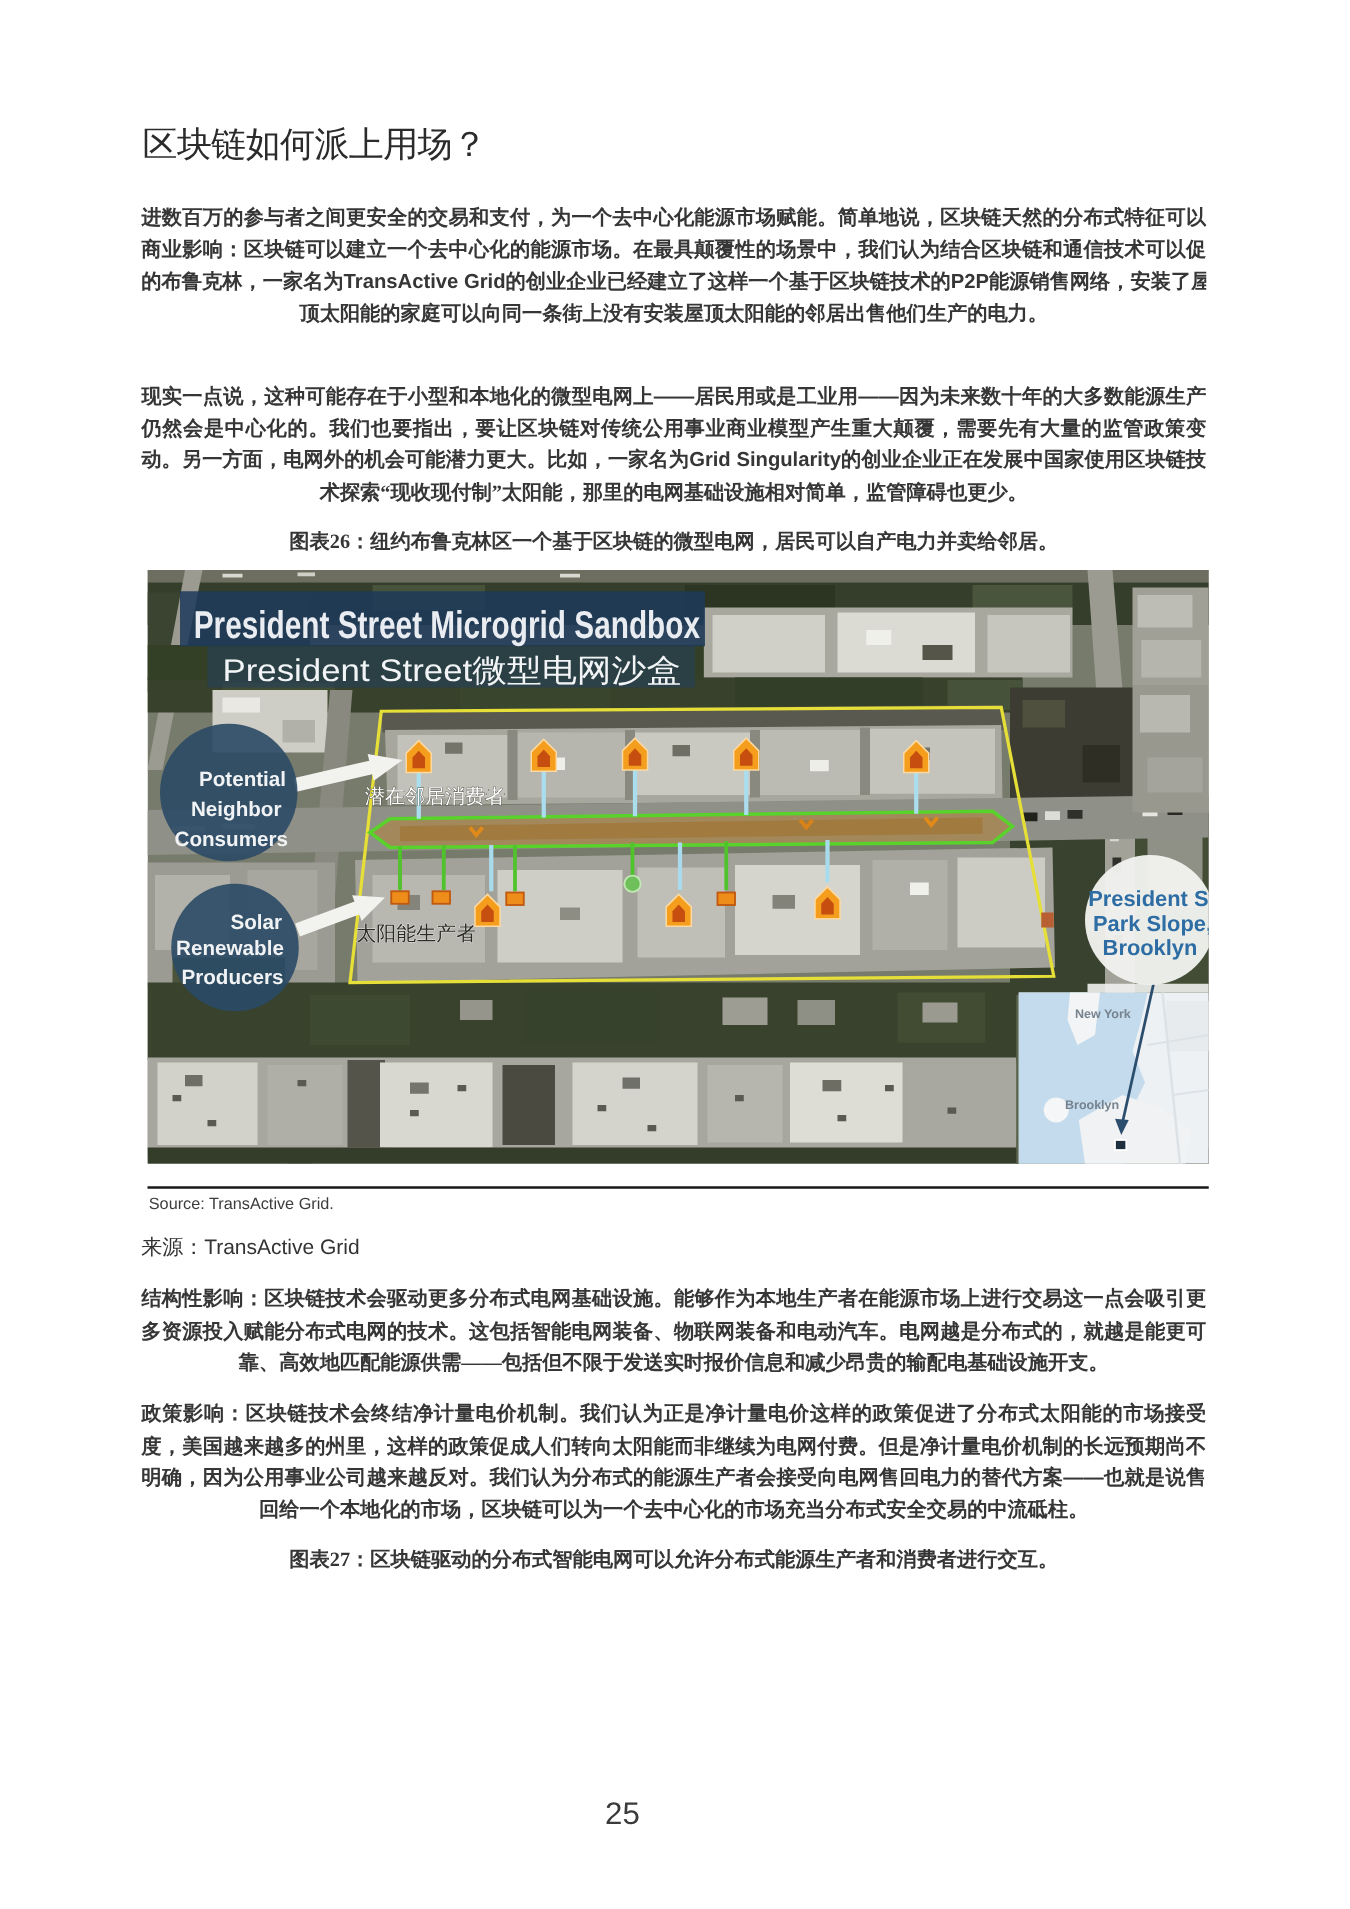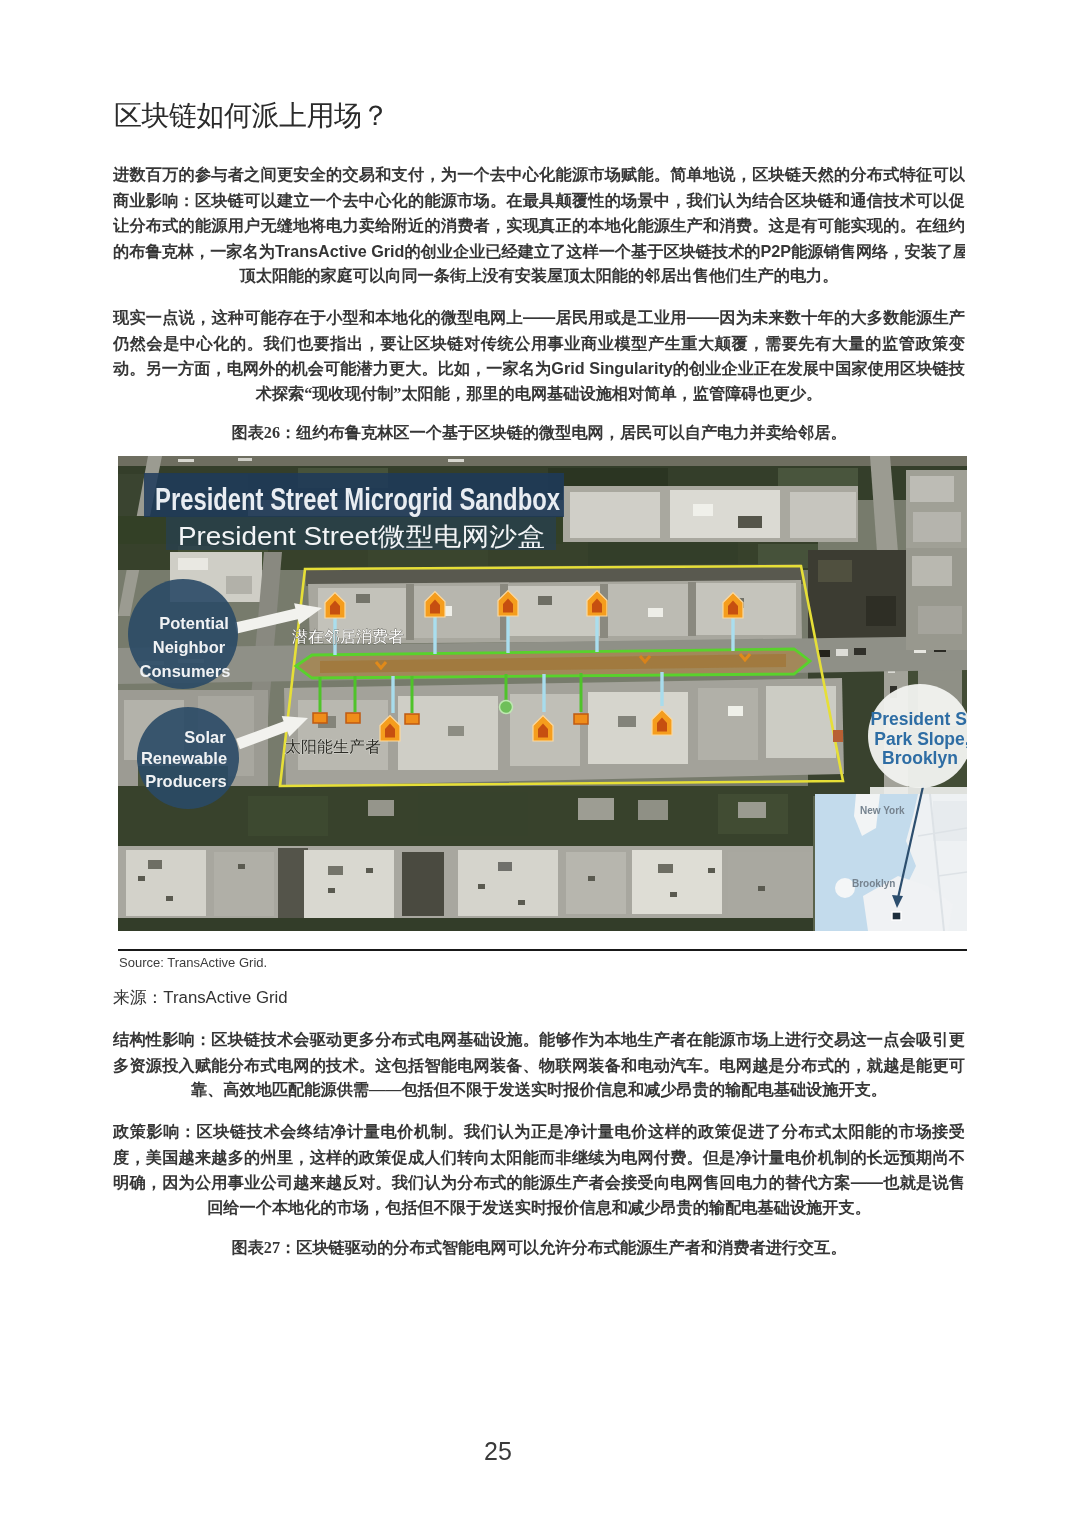--- a/index.html
+++ b/index.html
@@ -16,7 +16,6 @@
 <div class="para" style="top:162px;">
 <div class="jline">进数百万的参与者之间更安全的交易和支付，为一个去中心化能源市场赋能。简单地说，区块链天然的分布式特征可以</div>
 <div class="jline">商业影响：区块链可以建立一个去中心化的能源市场。在最具颠覆性的场景中，我们认为结合区块链和通信技术可以促</div>
-<div class="jline">让分布式的能源用户无缝地将电力卖给附近的消费者，实现真正的本地化能源生产和消费。这是有可能实现的。在纽约</div>
 <div class="jline">的布鲁克林，一家名为TransActive Grid的创业企业已经建立了这样一个基于区块链技术的P2P能源销售网络，安装了屋</div>
 <div class="lline">顶太阳能的家庭可以向同一条街上没有安装屋顶太阳能的邻居出售他们生产的电力。</div>
 </div>

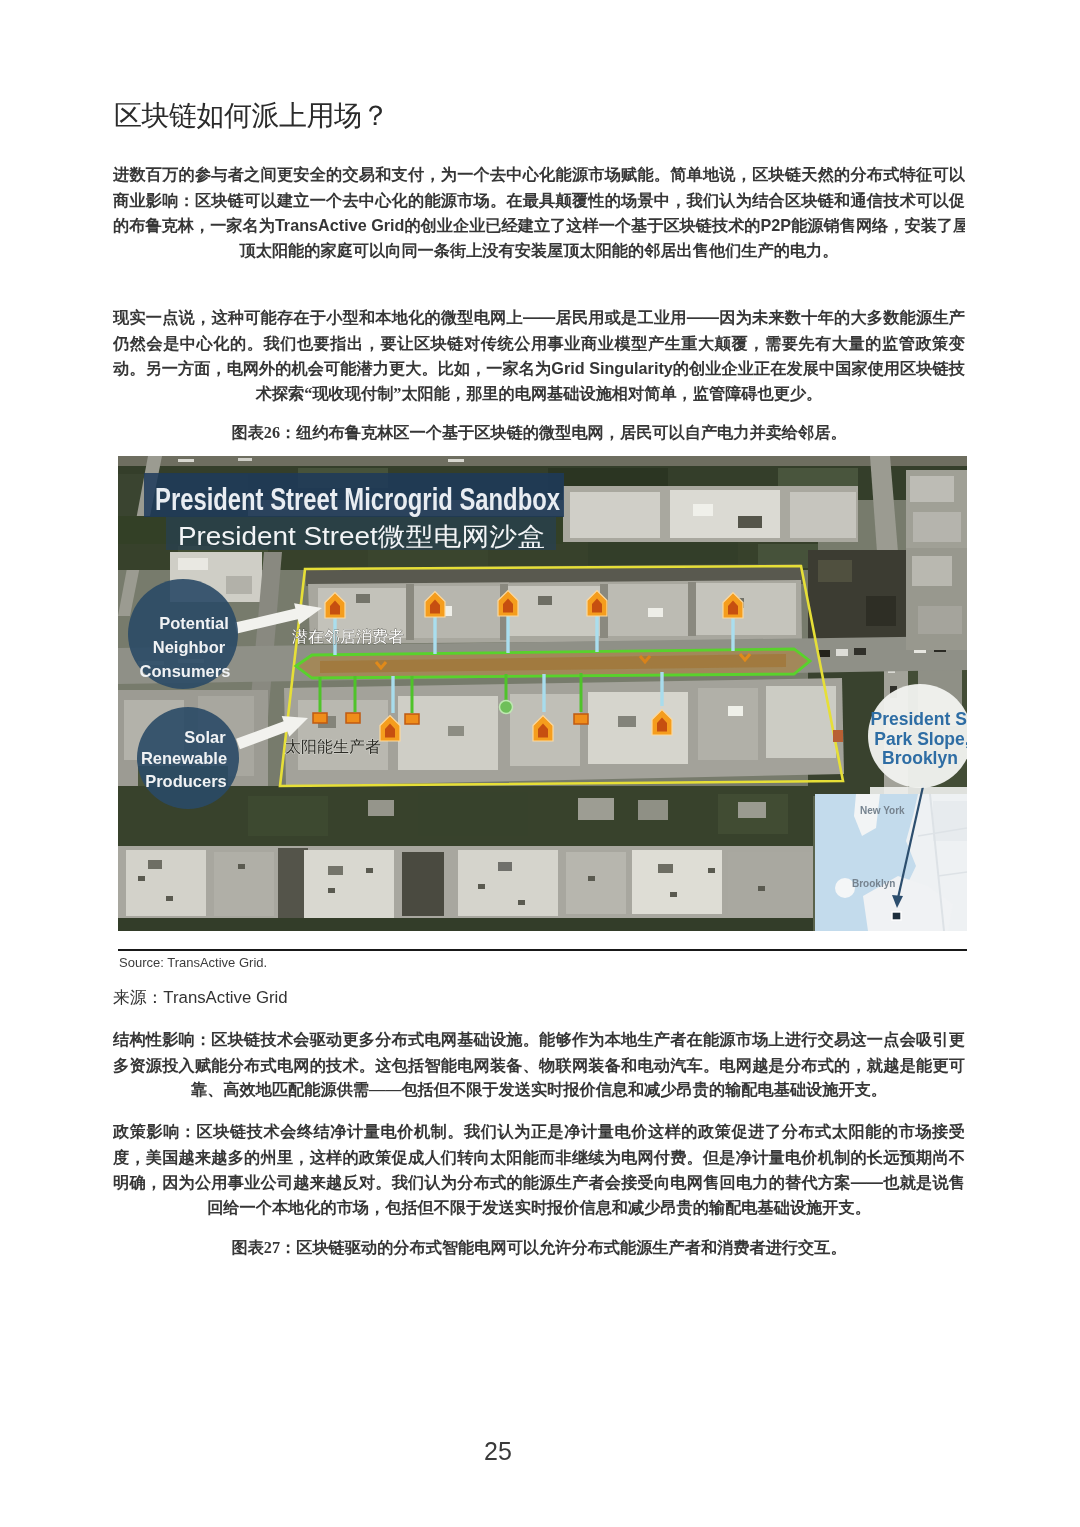--- a/index.html
+++ b/index.html
@@ -312,7 +312,7 @@
 <div class="jline">政策影响：区块链技术会终结净计量电价机制。我们认为正是净计量电价这样的政策促进了分布式太阳能的市场接受</div>
 <div class="jline">度，美国越来越多的州里，这样的政策促成人们转向太阳能而非继续为电网付费。但是净计量电价机制的长远预期尚不</div>
 <div class="jline">明确，因为公用事业公司越来越反对。我们认为分布式的能源生产者会接受向电网售回电力的替代方案——也就是说售</div>
-<div class="lline">回给一个本地化的市场，包括但不限于发送实时报价信息和减少昂贵的输配电基础设施开支。</div>
+<div class="lline">回给一个本地化的市场，区块链可以为一个去中心化的市场充当分布式安全交易的中流砥柱。</div>
 </div>
 
 <div class="para" style="top:1236px;">

